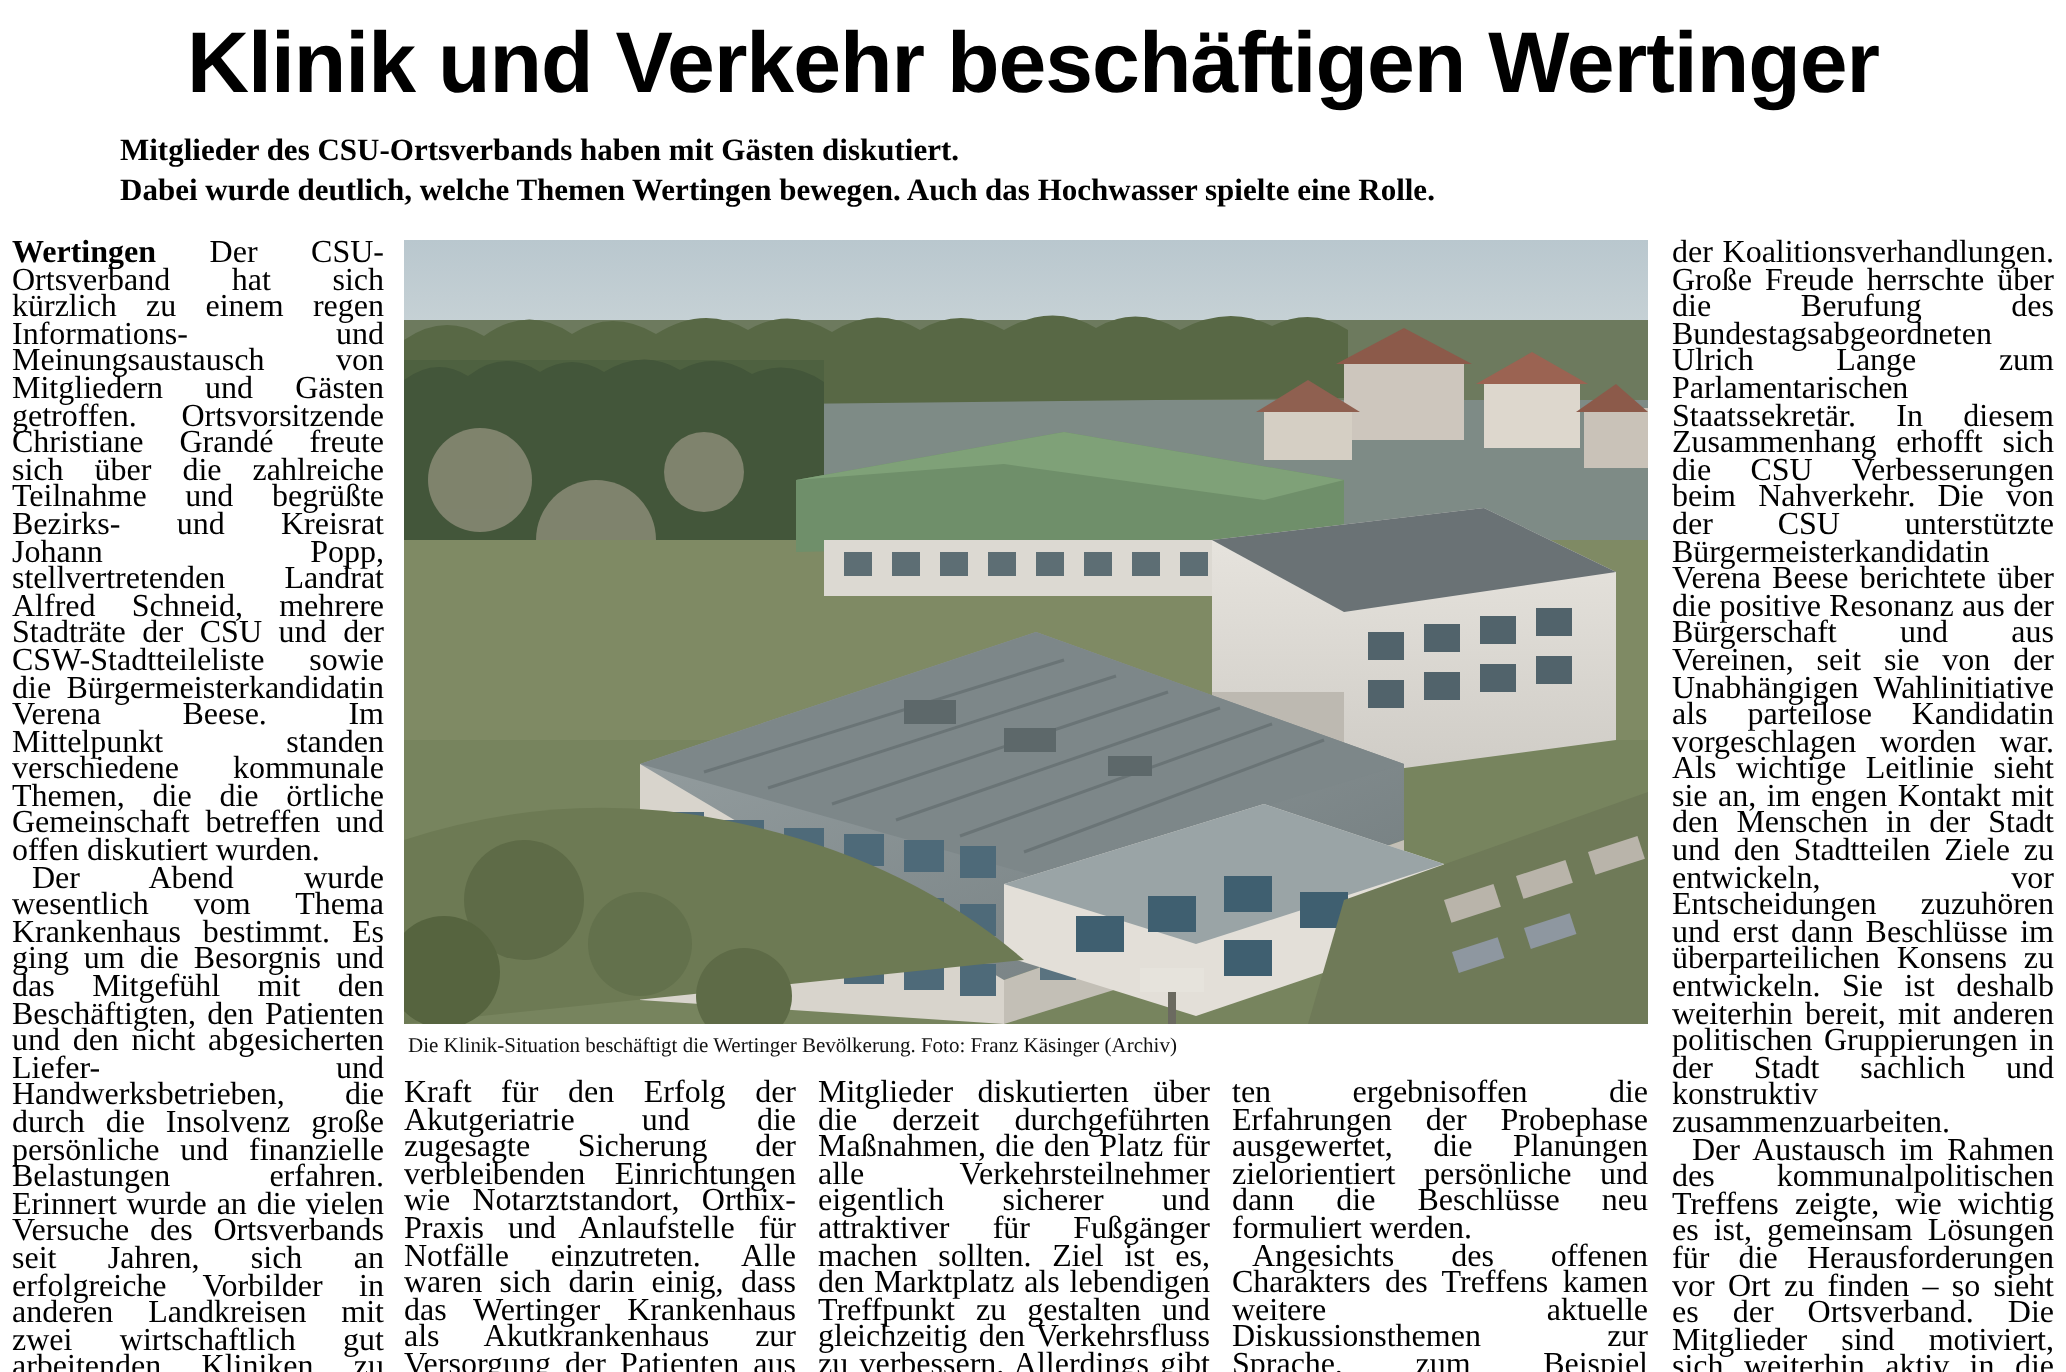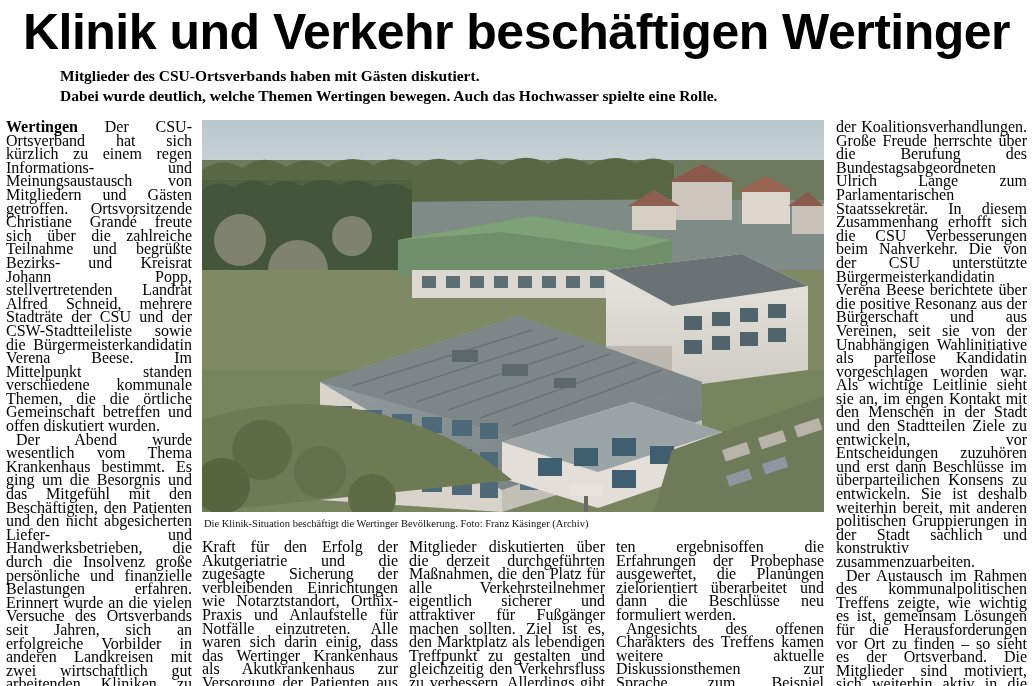--- a/index.html
+++ b/index.html
@@ -24,7 +24,7 @@
   .headline {
     font-family: "Liberation Sans", sans-serif;
     font-weight: bold;
-    font-size: 50px;
+    font-size: 43px;
     line-height: 48px;
     letter-spacing: -0.5px;
     text-align: center;

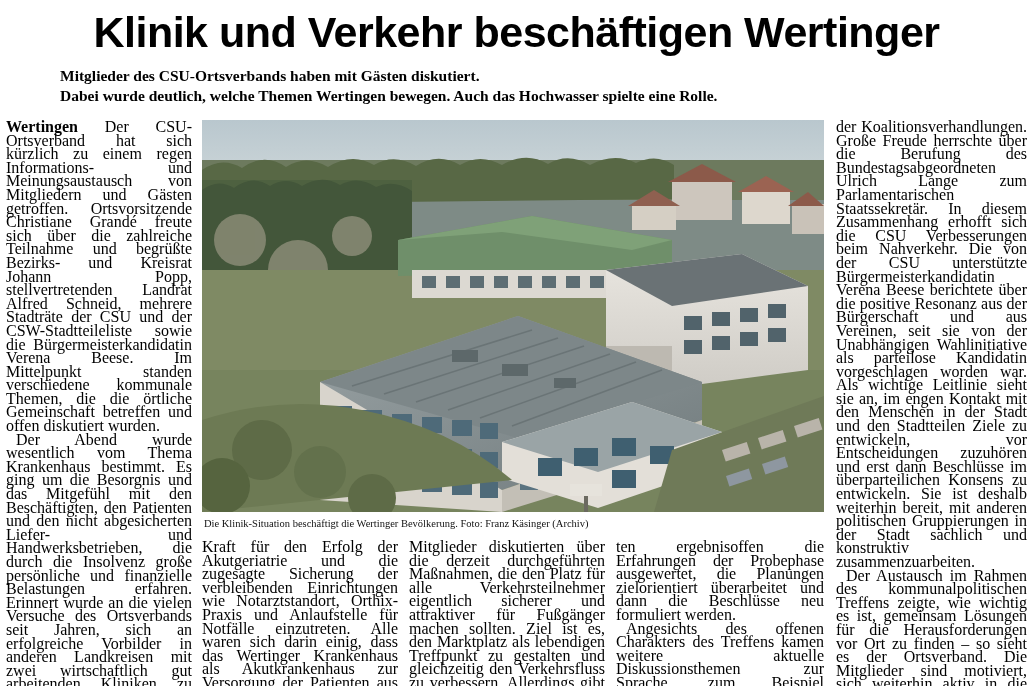--- a/index.html
+++ b/index.html
@@ -327,7 +327,7 @@
         </div>
         <div class="lower-col">
           <div class="body-text">
-            <p>ten ergebnisoffen die Erfahrungen der Probephase ausgewertet, die Planungen zielorientiert überarbeitet und dann die Beschlüsse neu formuliert werden.</p>
+            <p>ten ergebnisoffen die Erfahrungen der Probephase ausgewertet, die Planungen zielorientiert persönliche und dann die Beschlüsse neu formuliert werden.</p>
             <p>Angesichts des offenen Charakters des Treffens kamen weitere aktuelle Diskussionsthemen zur Sprache, zum Beispiel Probleme mit der übergroßen Zahl an Windrädern bei Rieblingen, Unzufriedenheit mit den Verzögerungen beim Hochwasserschutz, neue Friedhofsgebühren oder zwiespältige Reaktionen auf die Ergebnisse</p>
           </div>
         </div>

